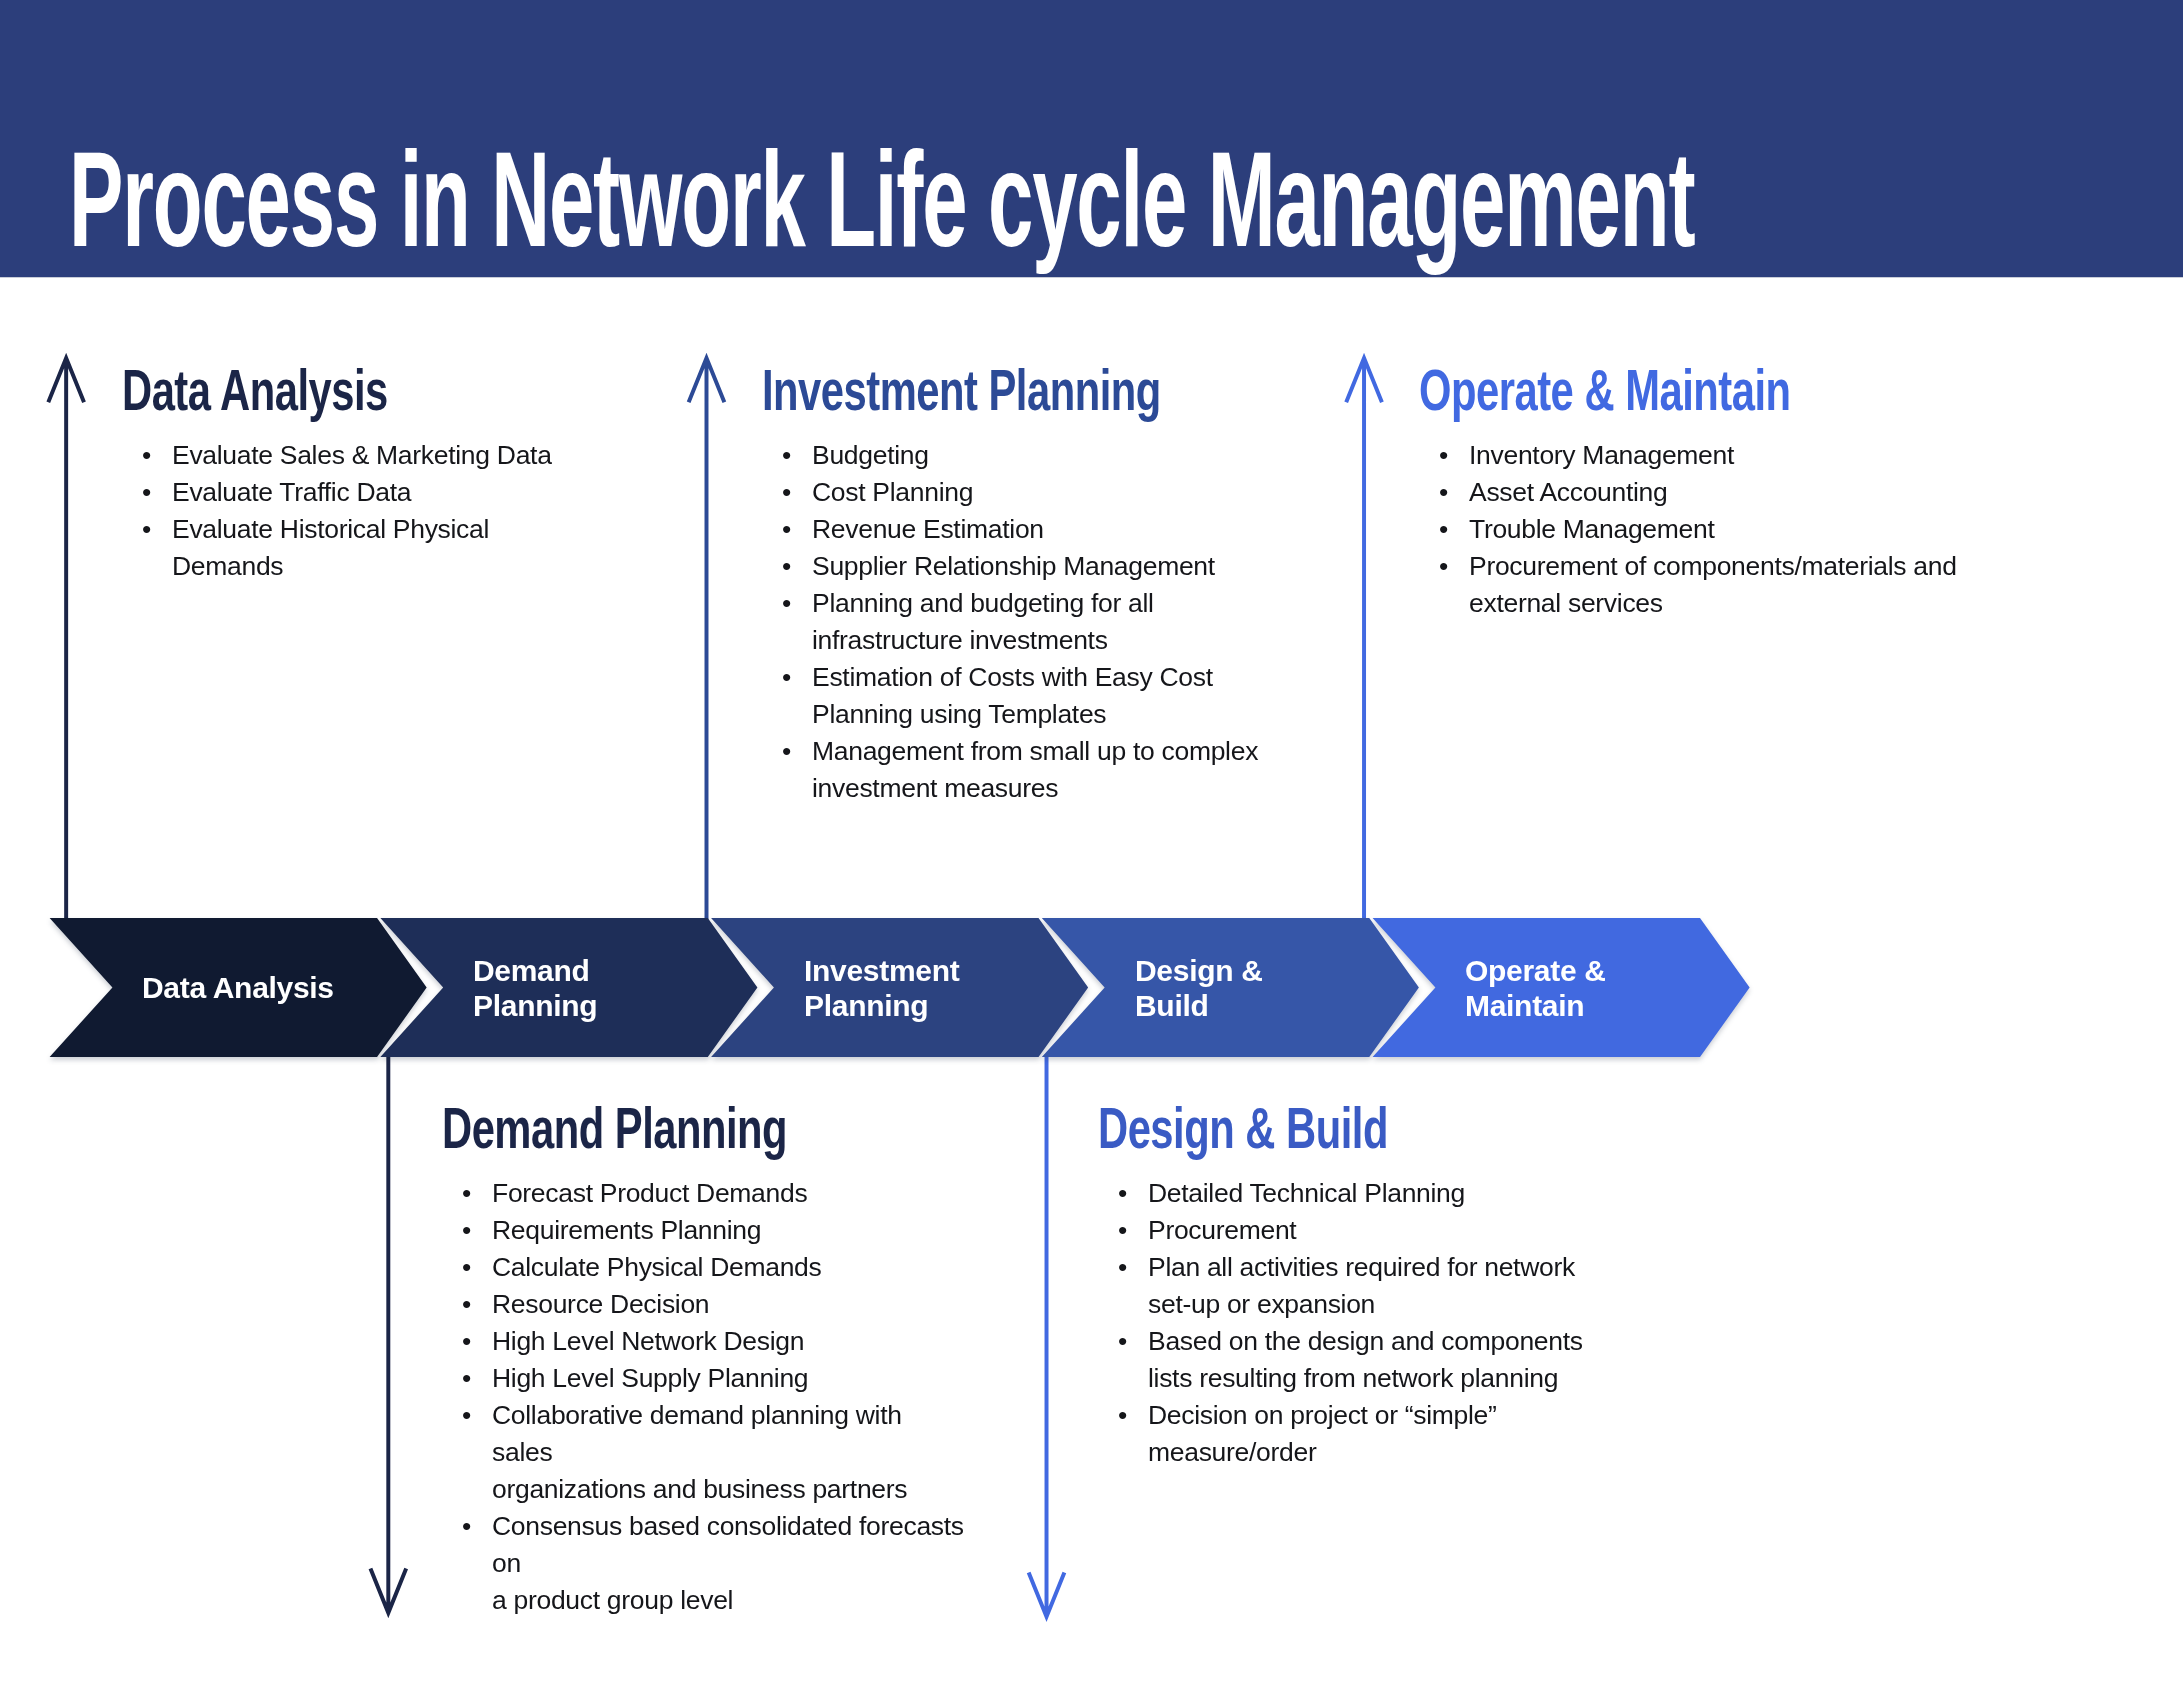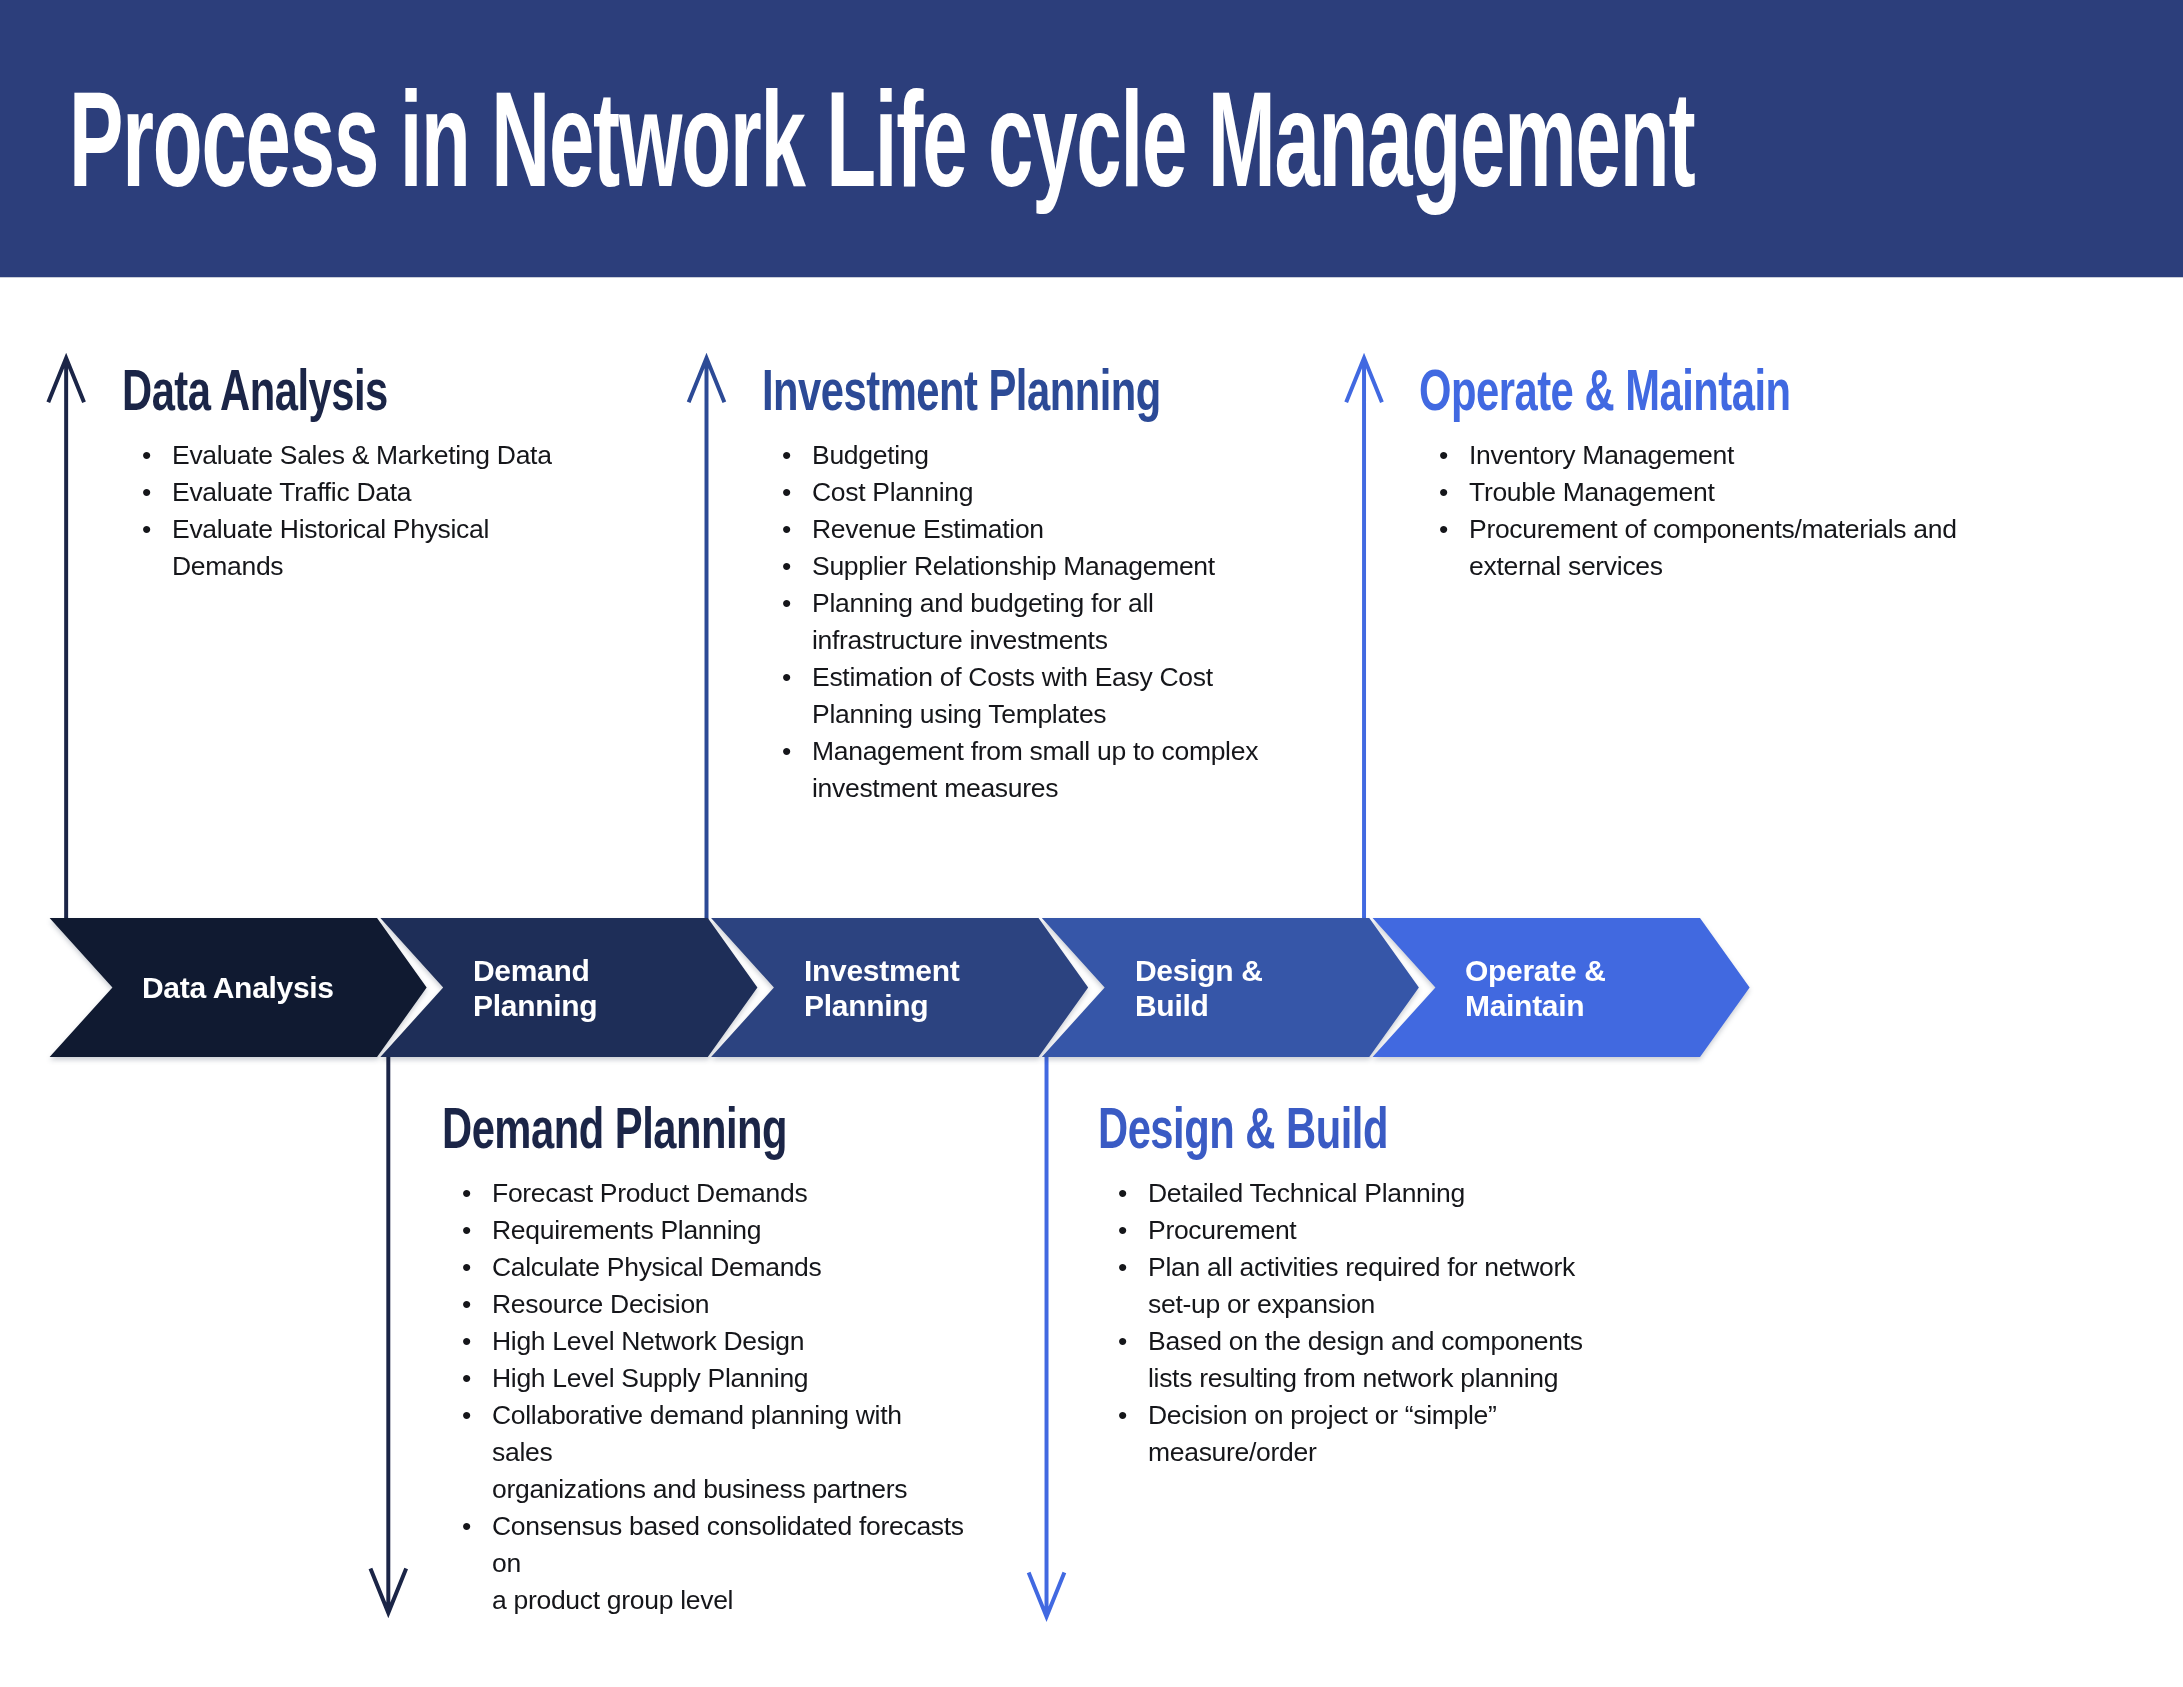--- a/index.html
+++ b/index.html
@@ -82,7 +82,7 @@
 </head>
 <body>
 
-<div class="header" style="background: rgb(44, 62, 123);">
+<div class="header" style="background: rgb(44, 62, 123); align-items: flex-end;">
   <h1 style="color: rgb(255, 255, 255);">Process in Network Life cycle Management</h1>
 </div>
 

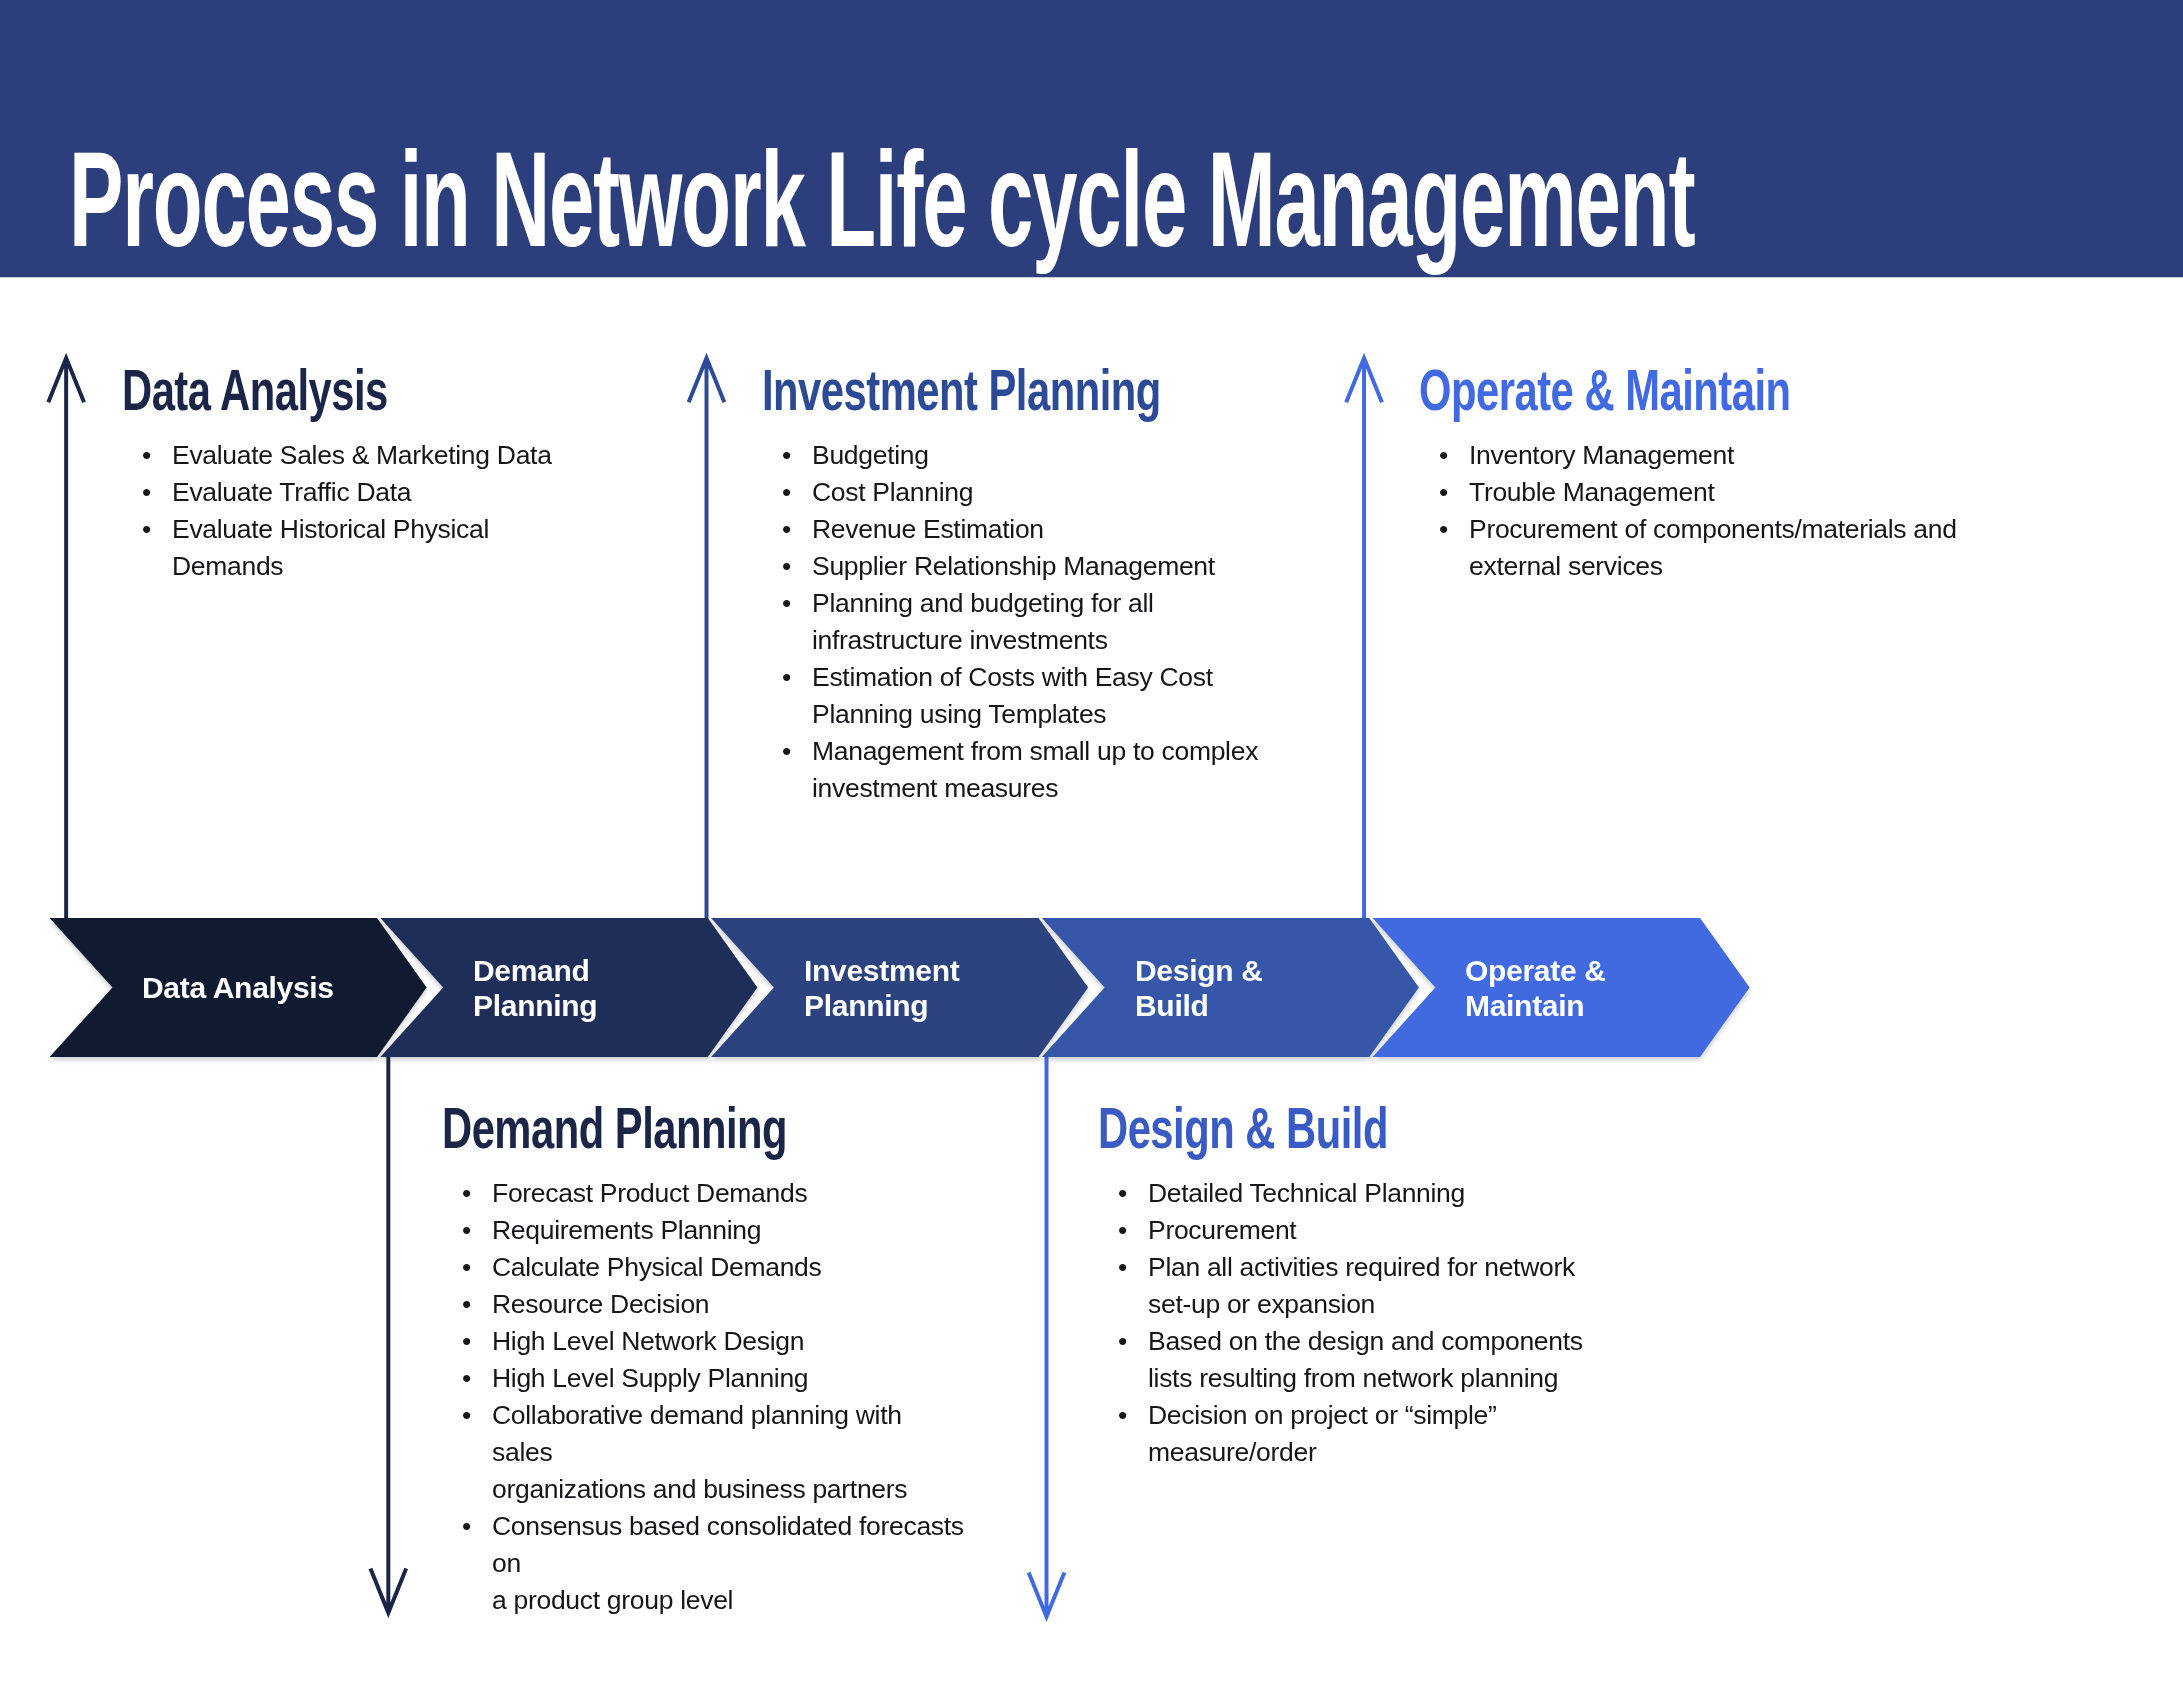--- a/index.html
+++ b/index.html
@@ -154,6 +154,7 @@
   <h2 style="color: rgb(65, 105, 225);">Operate &amp; Maintain</h2>
   <ul>
       <li>Inventory Management</li>
+      <li>Asset Accounting</li>
       <li>Trouble Management</li>
       <li>Procurement of components/materials and
 external services</li>

